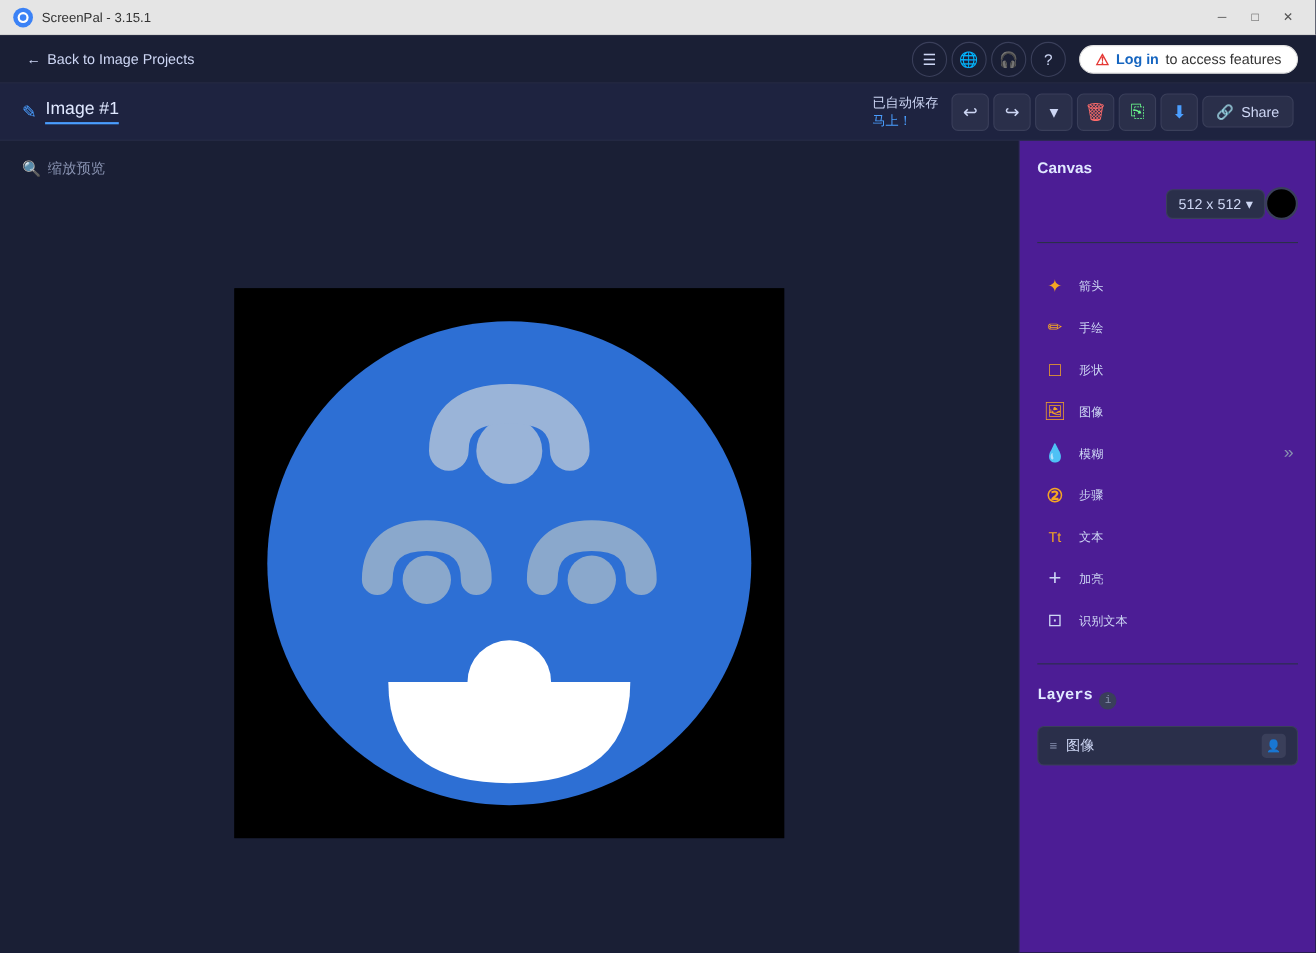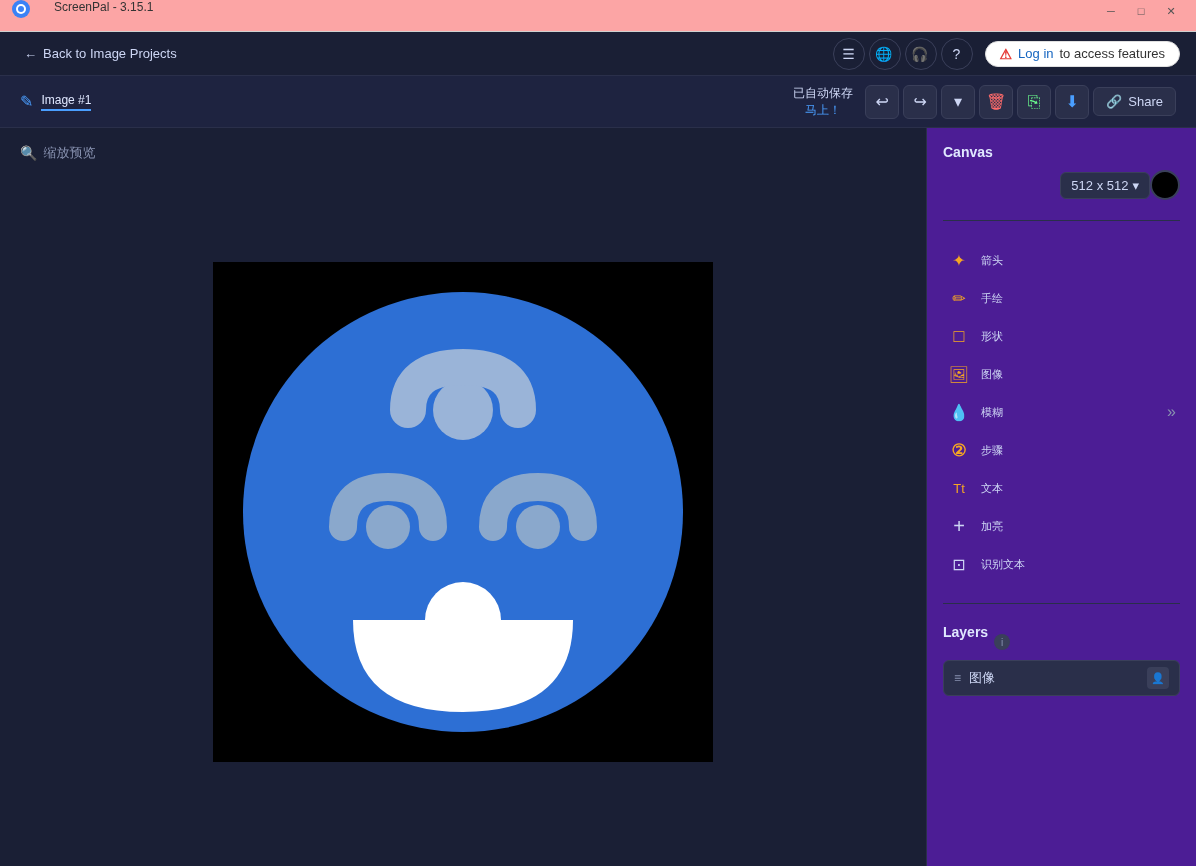--- a/index.html
+++ b/index.html
@@ -14,11 +14,12 @@
 
     
     .titlebar {
-      background: #fca5a5;
+      background: #e5e5e5;
       height: 32px;
       display: flex;
+      align-items: center;
       padding: 0 12px;
-      gap: 24px;
+      gap: 8px;
       border-bottom: 1px solid #d0d0d0;
     }
     .titlebar-logo {

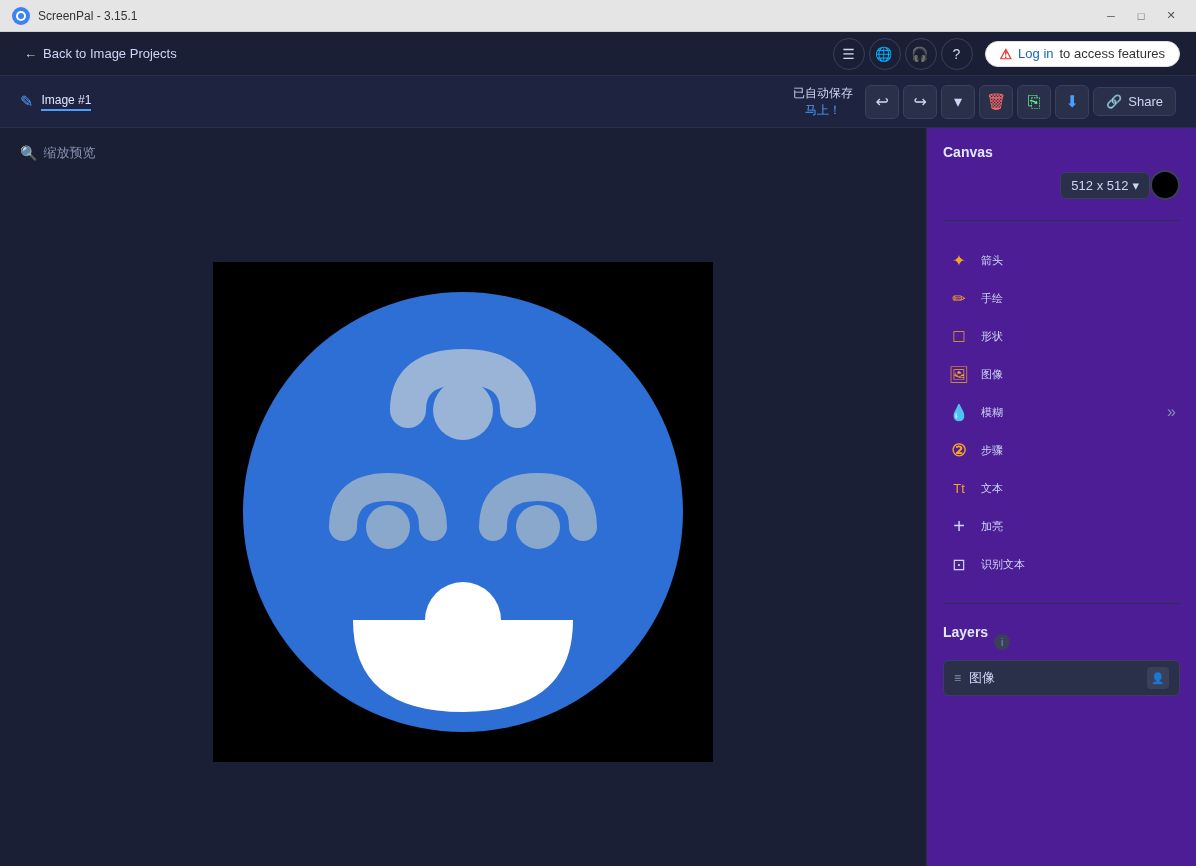--- a/index.html
+++ b/index.html
@@ -113,7 +113,7 @@
     }
     .login-banner .login-text {
       color: #1565c0;
-      font-weight: 400;
+      font-weight: 700;
     }
 
     

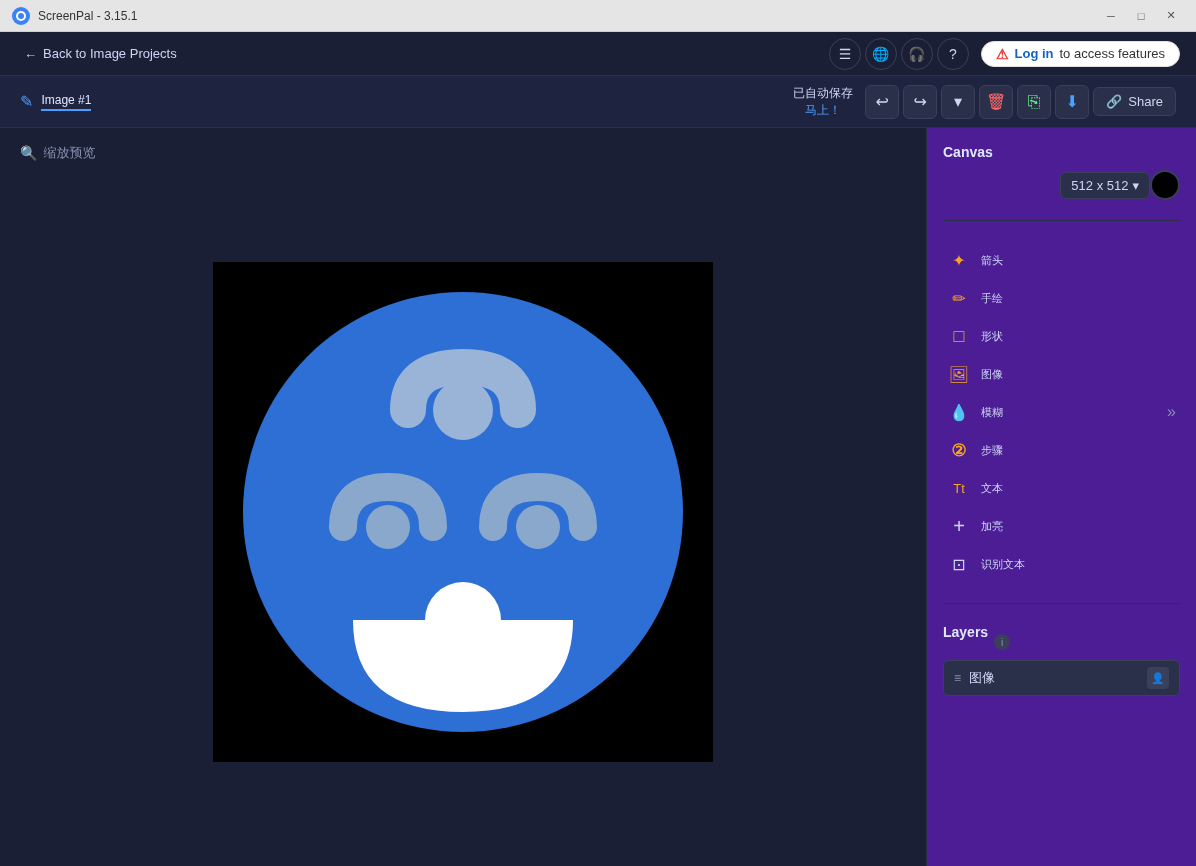--- a/index.html
+++ b/index.html
@@ -135,7 +135,7 @@
       align-items: center;
     }
     .editor-title {
-      font-size: 12px;
+      font-size: 16px;
       font-weight: 500;
       color: #e0e8ff;
       border-bottom: 2px solid #4a9eff;

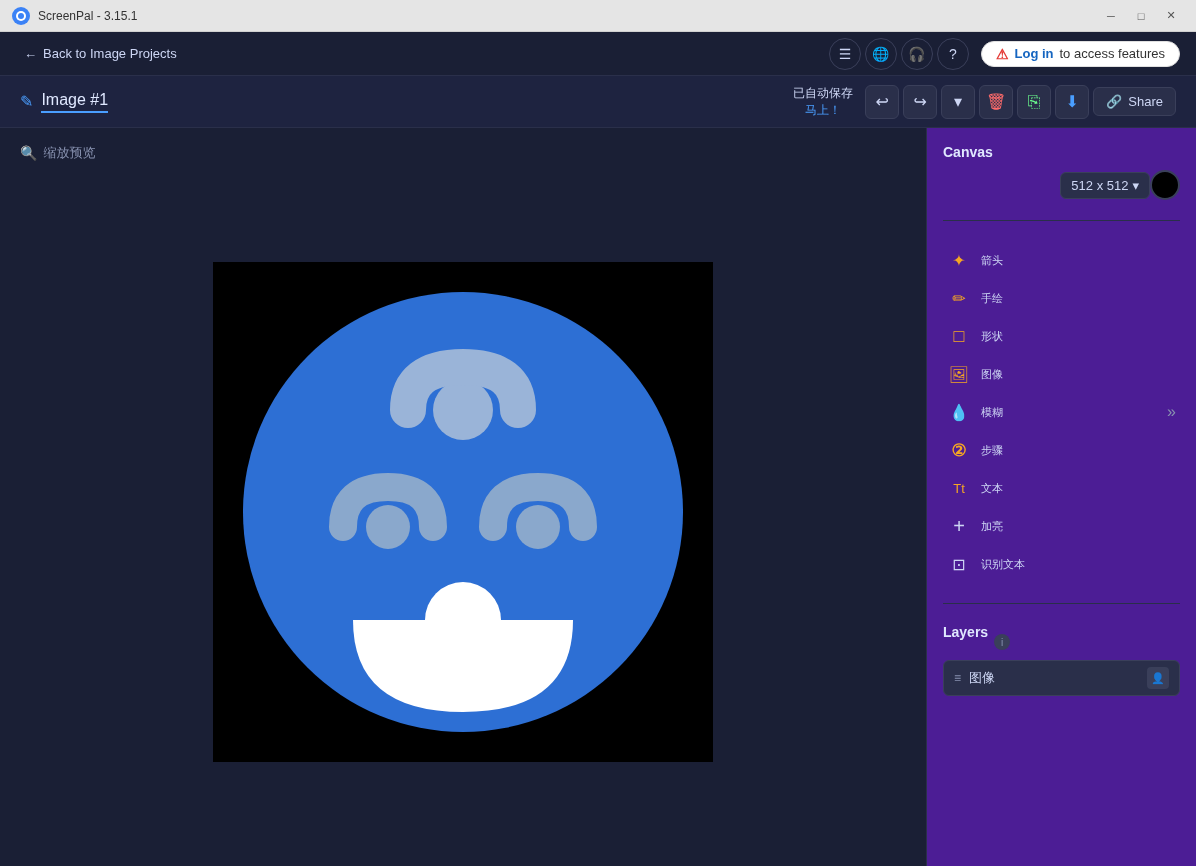--- a/index.html
+++ b/index.html
@@ -143,7 +143,7 @@
     }
     .editor-header-spacer { flex: 1; }
     .autosave-area {
-      text-align: center;
+      text-align: left;
       margin-right: 12px;
       font-size: 12px;
       margin-left: 36px;

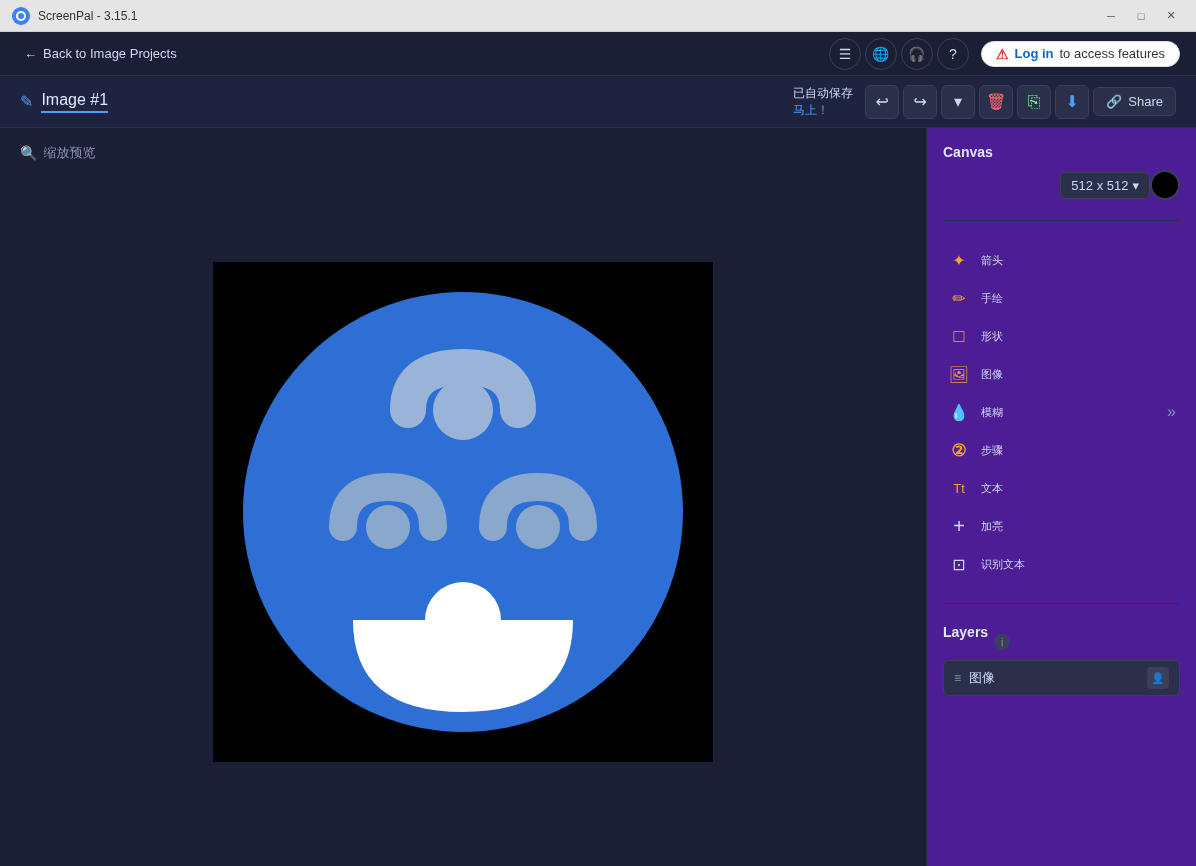--- a/index.html
+++ b/index.html
@@ -317,9 +317,10 @@
     
     .layers-title-row {
       display: flex;
-      align-items: flex-end;
+      align-items: center;
       gap: 6px;
       margin-bottom: 10px;
+      font-family: Liberation Mono, monospace;
     }
     .layers-info-icon {
       width: 16px;

